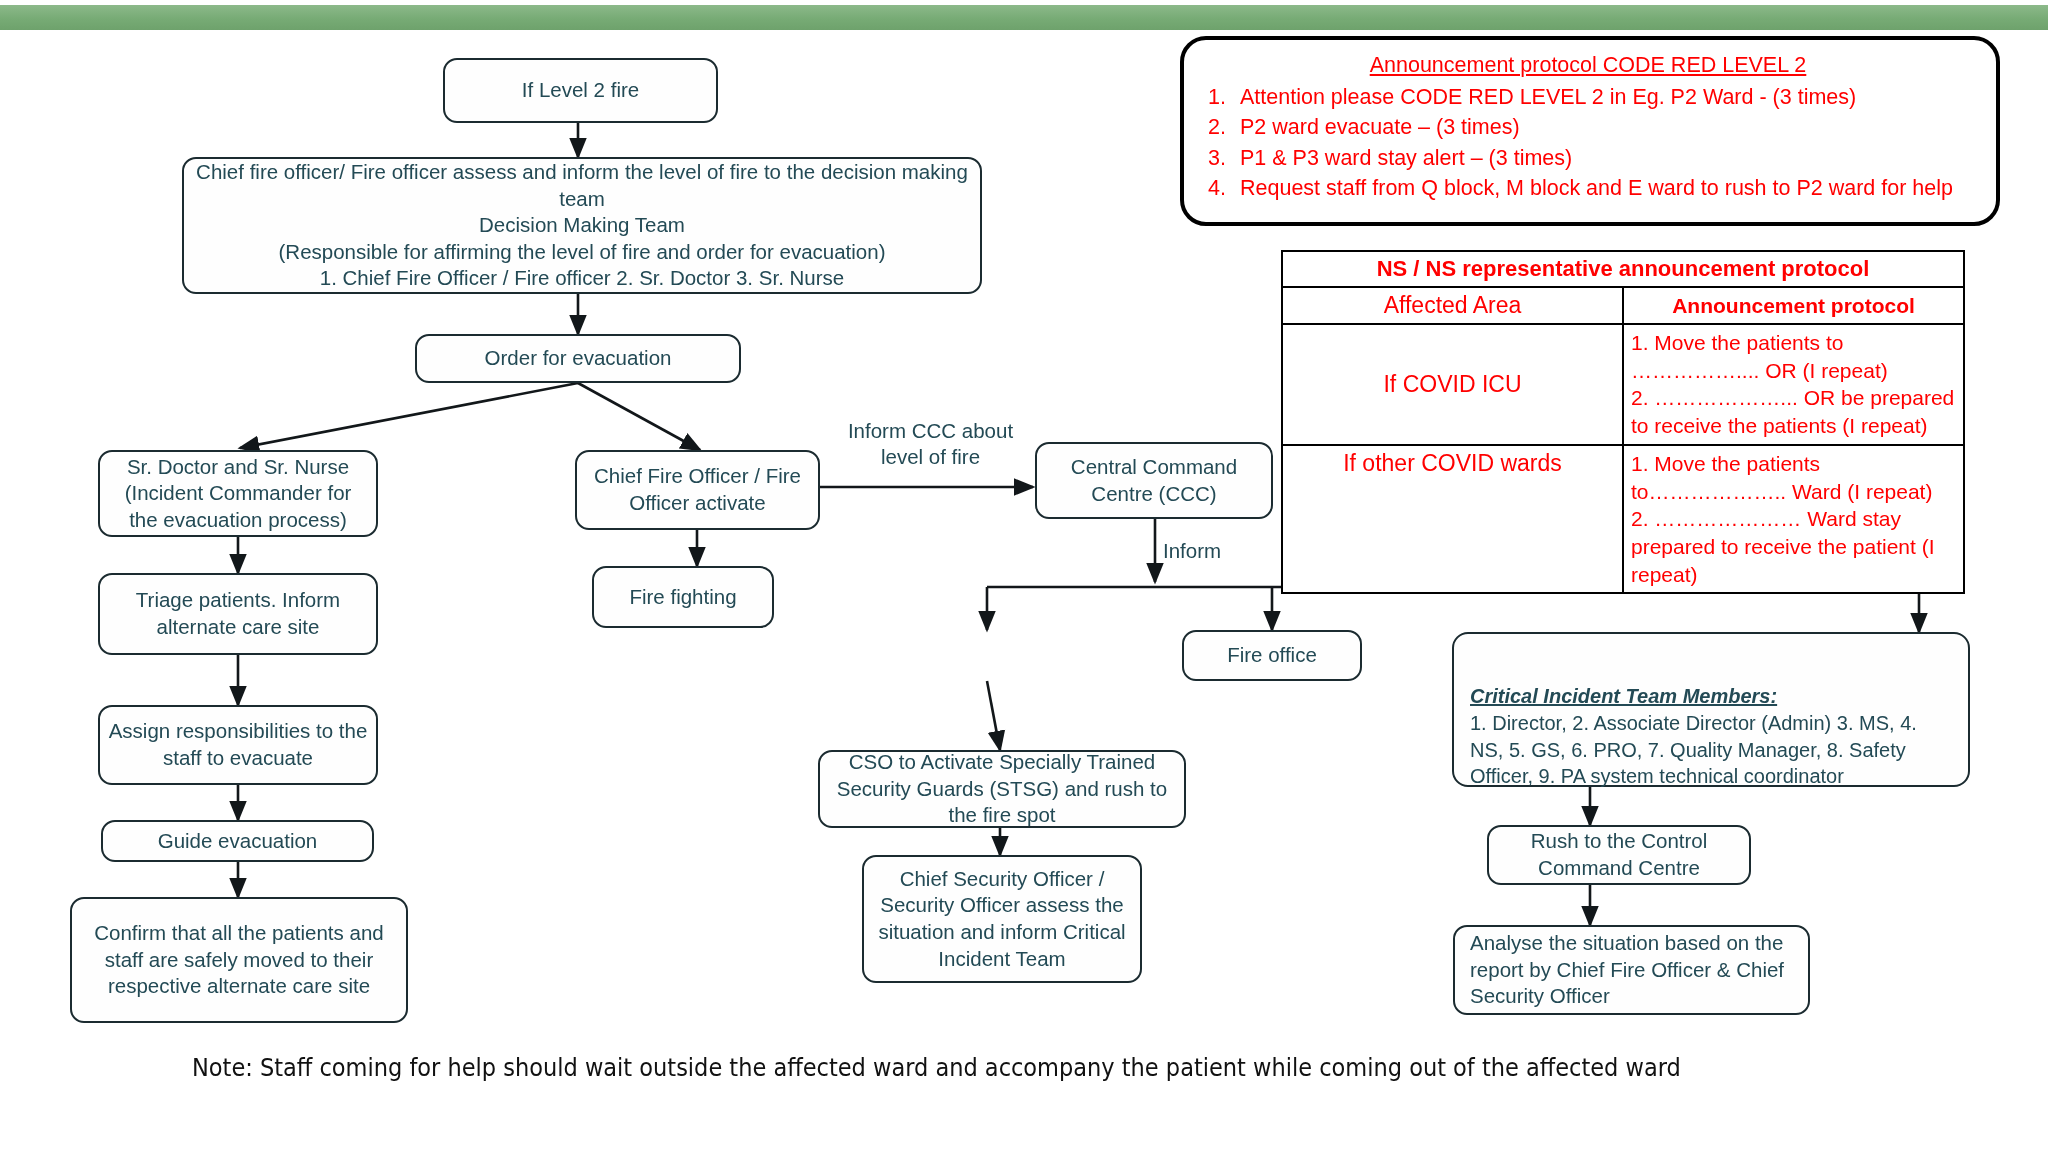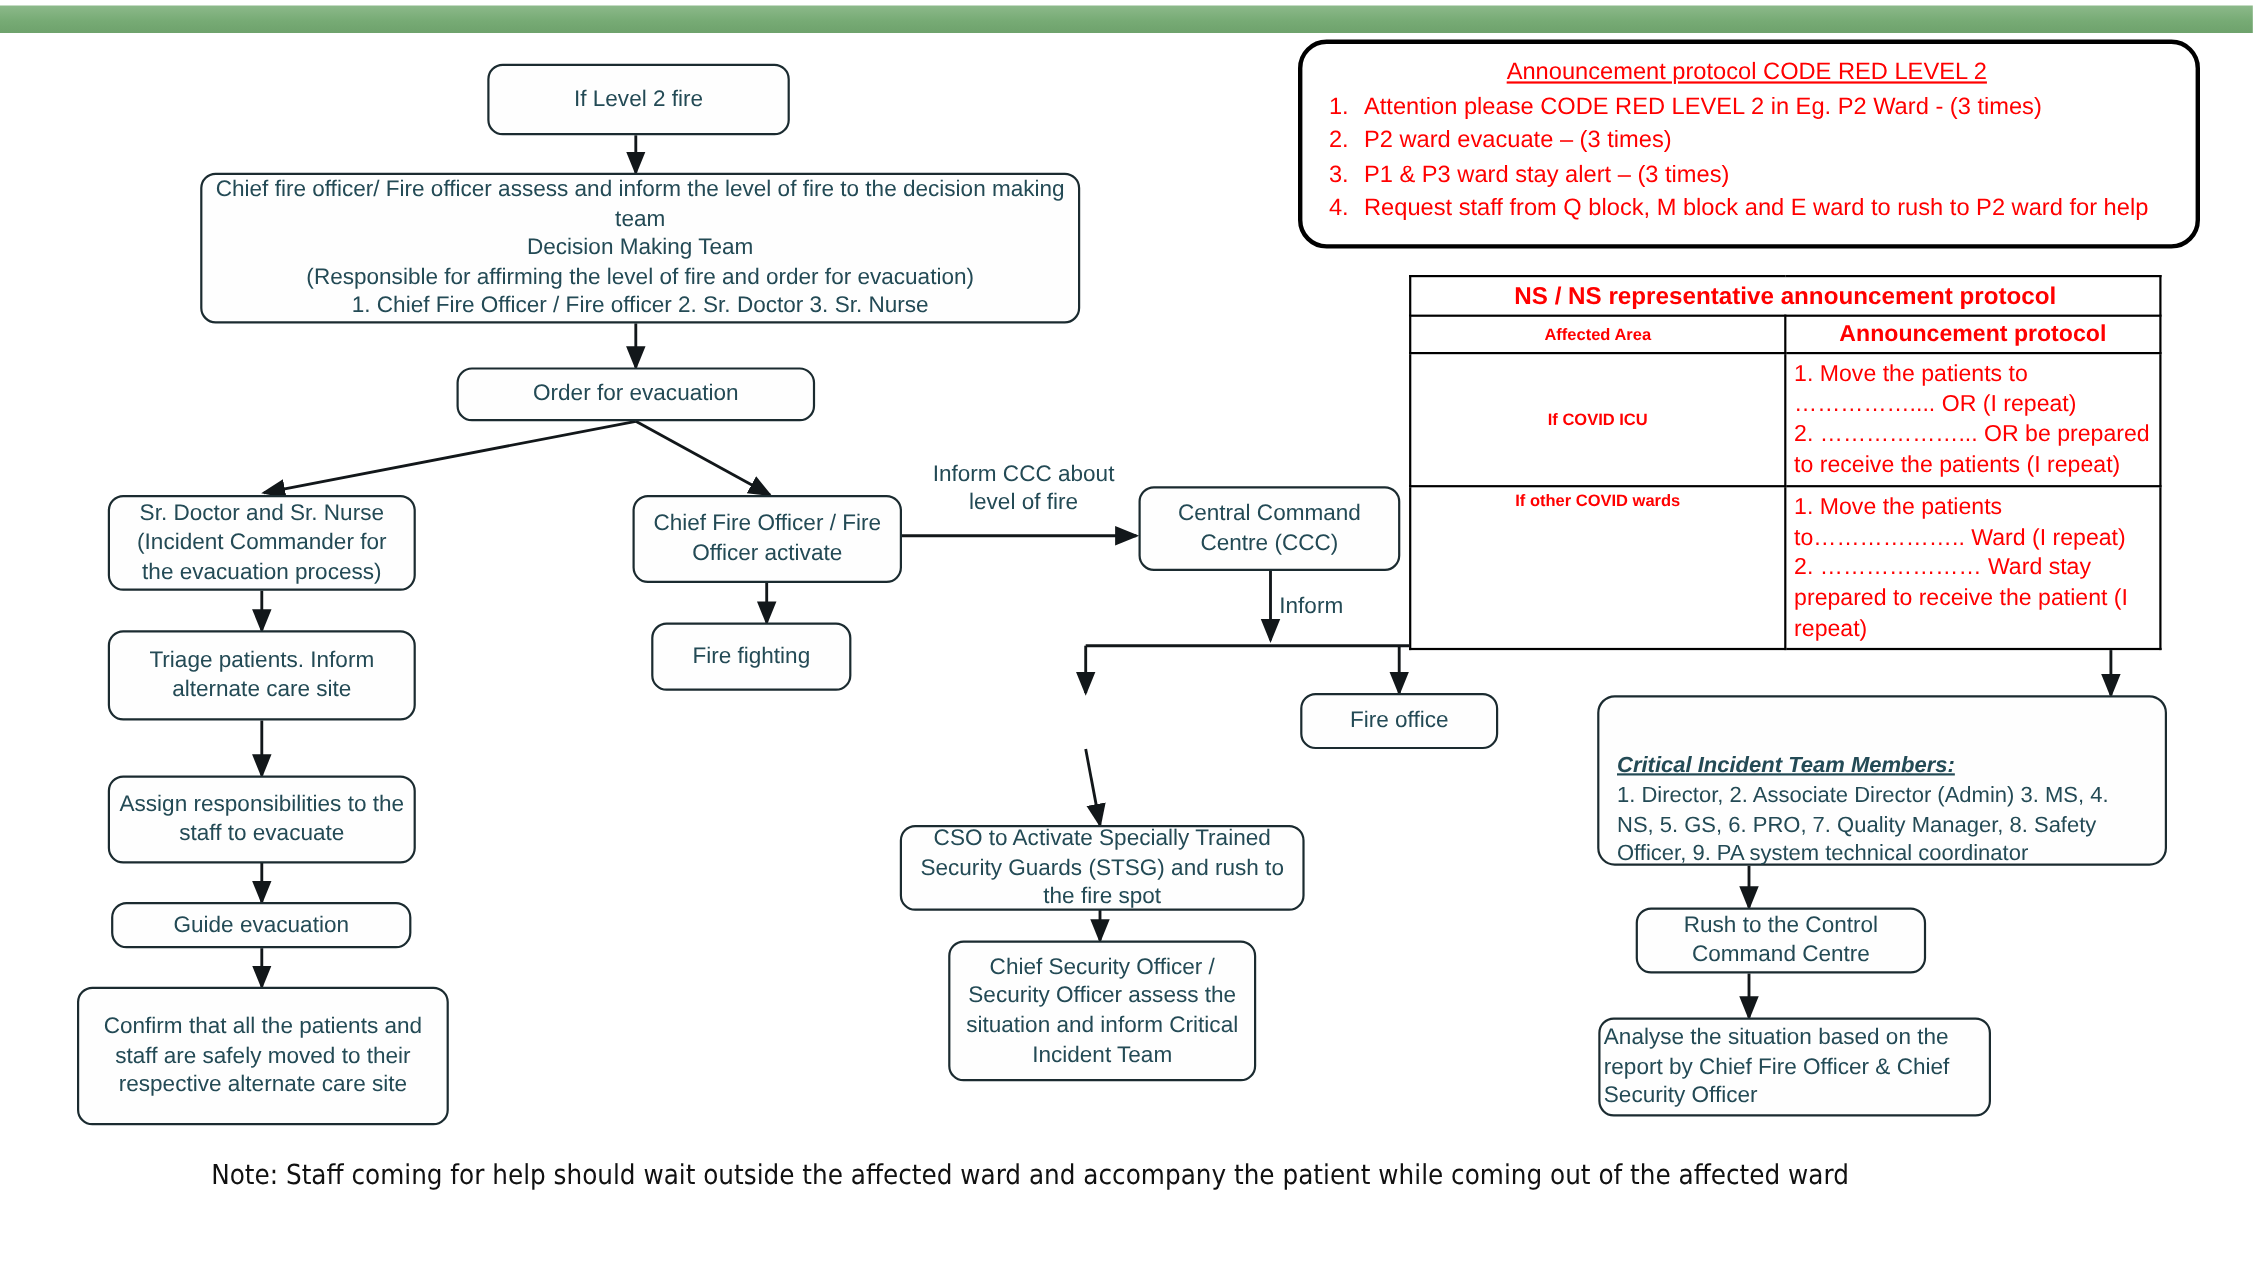--- a/index.html
+++ b/index.html
@@ -76,7 +76,7 @@
     text-align:center;font-weight:bold;font-size:21px;
   }
   .ptable .area{
-    text-align:center;font-weight:bold;font-size:15px;width:150px;
+    text-align:center;font-weight:normal;font-size:23px;width:150px;
   }
   .ptable .body{
     text-align:left;font-size:21px;line-height:1.32;

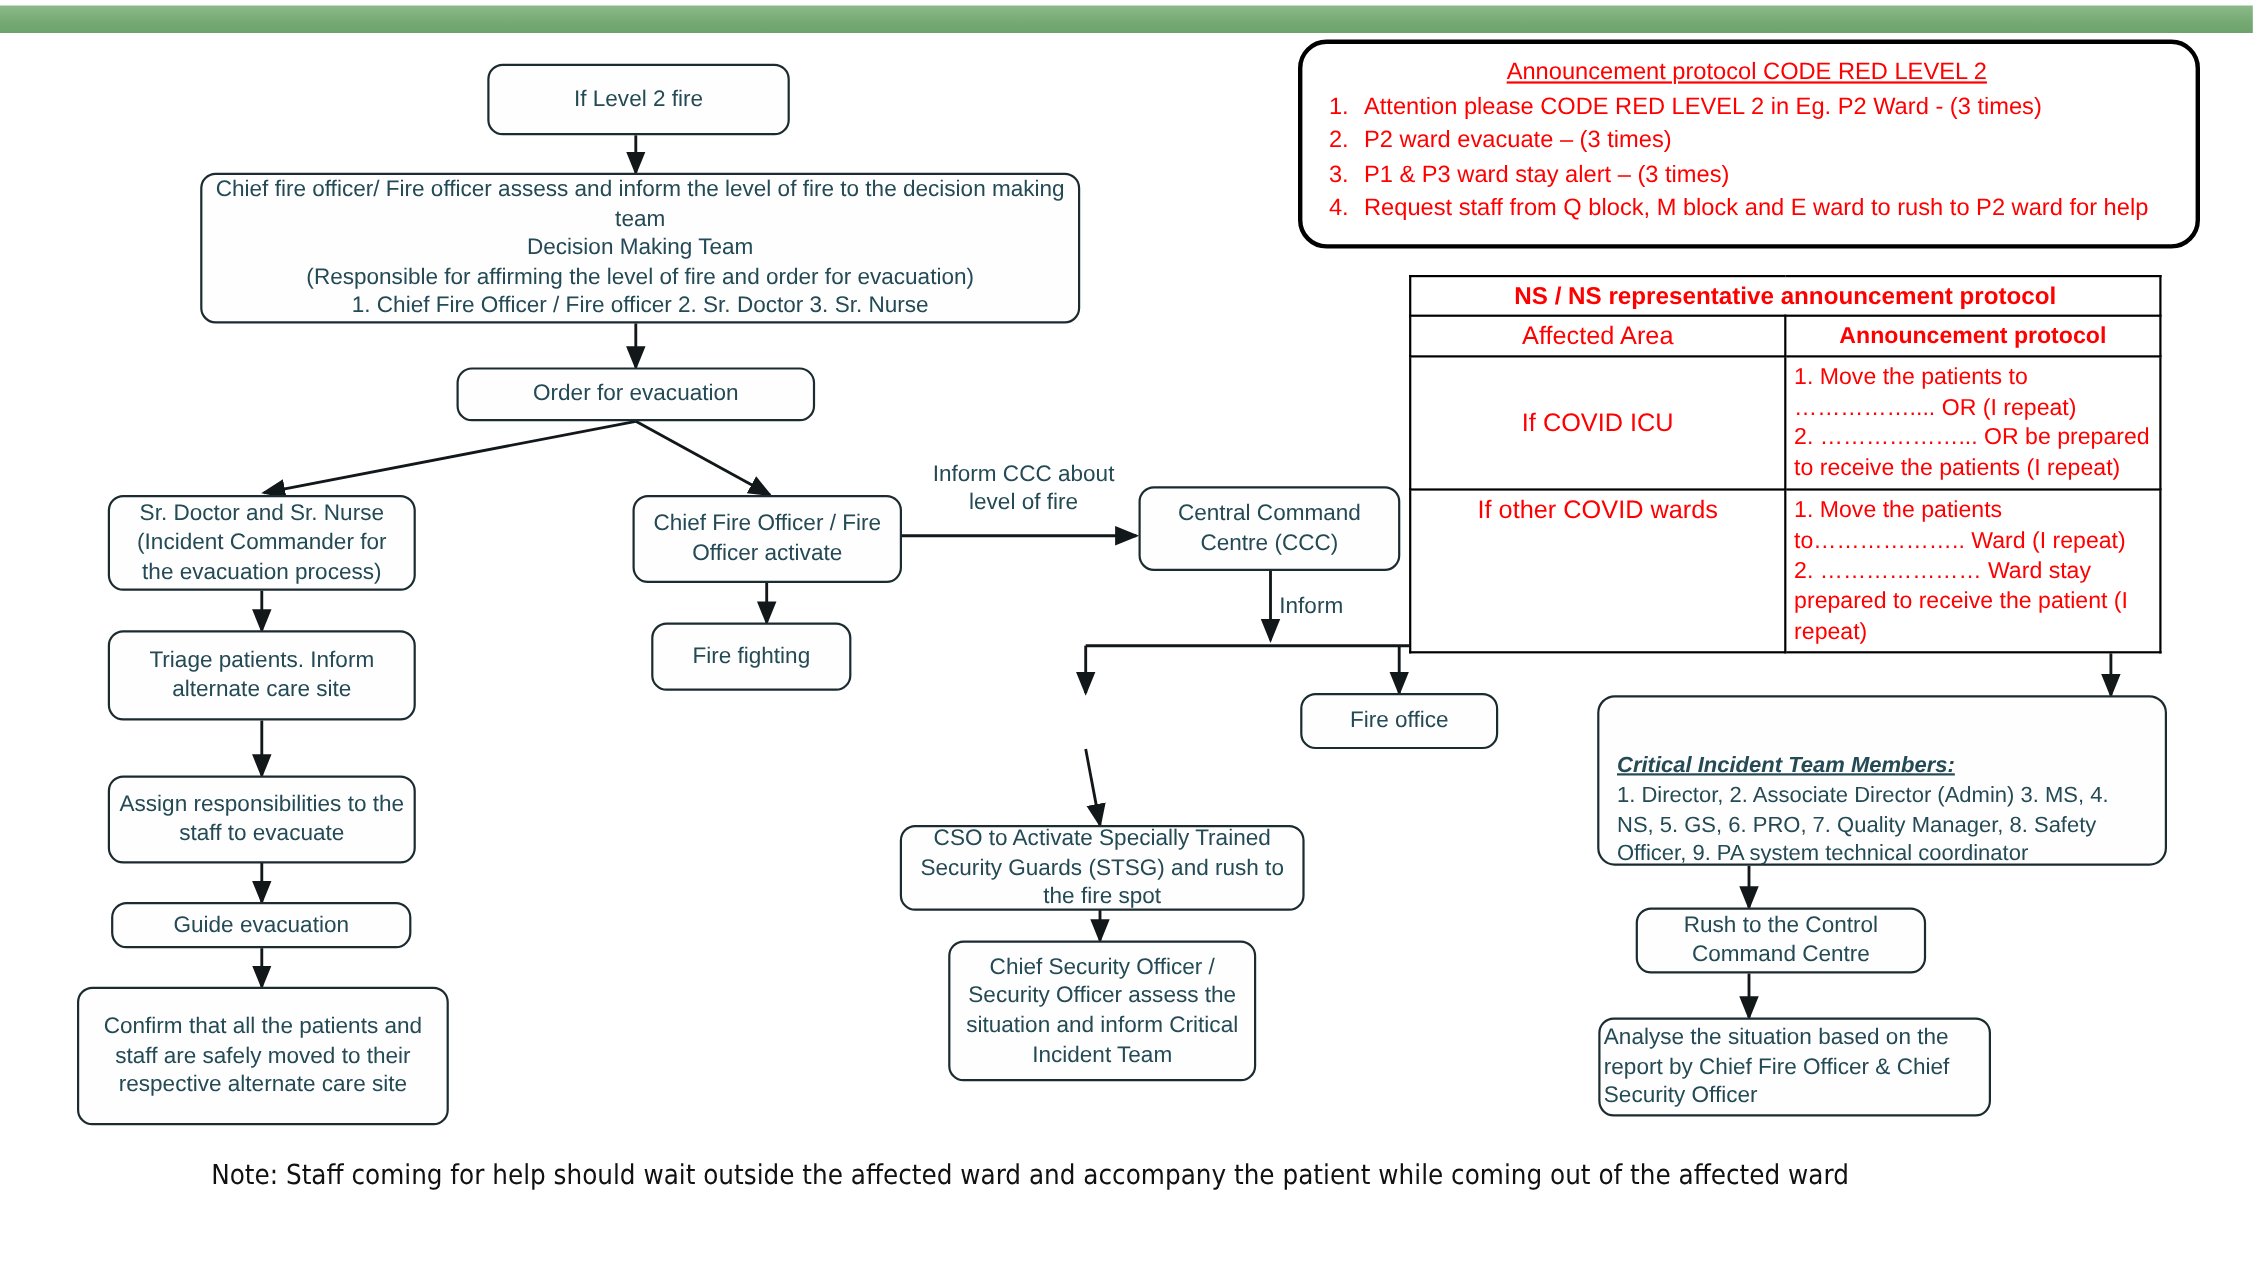--- a/index.html
+++ b/index.html
@@ -247,7 +247,7 @@
     <span class="inner">Rush to the Control Command Centre</span>
   </div>
 
-  <div class="box lft" style="left:1453px;top:925px;width:357px;height:90px;padding-left:3px;">
+  <div class="box lft" style="left:1453px;top:925px;width:357px;height:90px;padding-left:15px;">
     <span class="inner" style="text-align:left;">Analyse the situation based on the report by Chief Fire Officer &amp; Chief Security Officer</span>
   </div>
 

